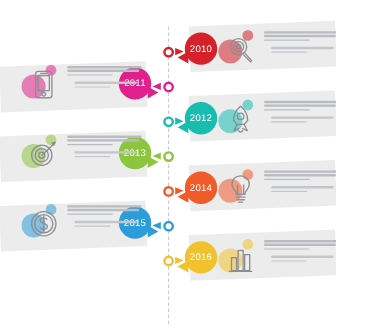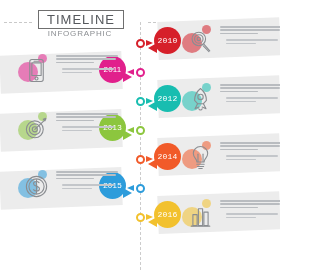--- a/index.html
+++ b/index.html
@@ -95,14 +95,6 @@
 
 <div class="stage">
 
-  <div class="header">
-    <div class="hdr-dash left"></div>
-    <div class="hdr-dash right"></div>
-    <div class="title-box">
-      <span>TIMELINE</span>
-    </div>
-    <div class="subtitle">INFOGRAPHIC</div>
-  </div>
 
   <div class="axis"></div>
   <div id="markers">

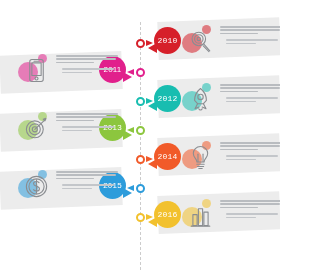--- a/index.html
+++ b/index.html
@@ -65,7 +65,7 @@
     display:flex;align-items:center;justify-content:center;
     color:#ffffff;font-size:8px;letter-spacing:.2px;
   }
-  .row.right .badge{left:4px;font-family:Liberation Mono, monospace;}
+  .row.right .badge{left:4px;}
   .row.left  .badge{right:4px;}
 
   .badge-tail{position:absolute;top:16px;width:0;height:0;

